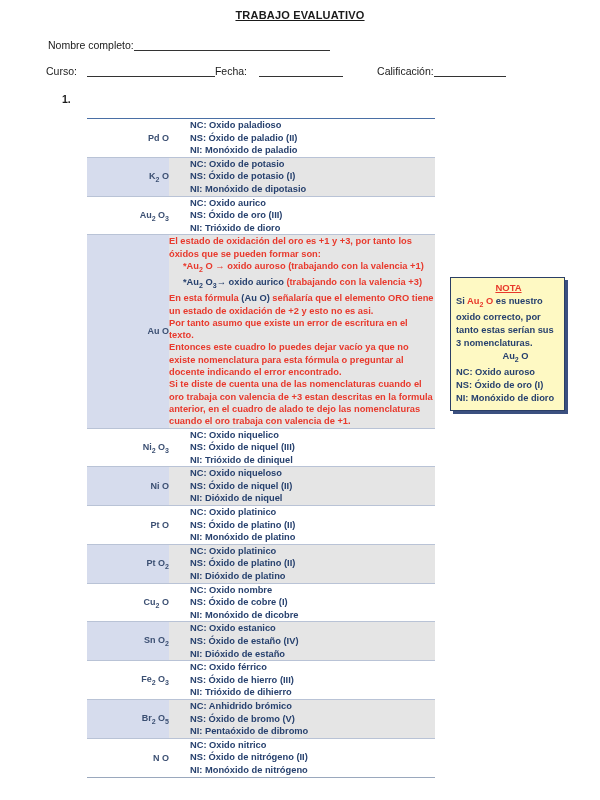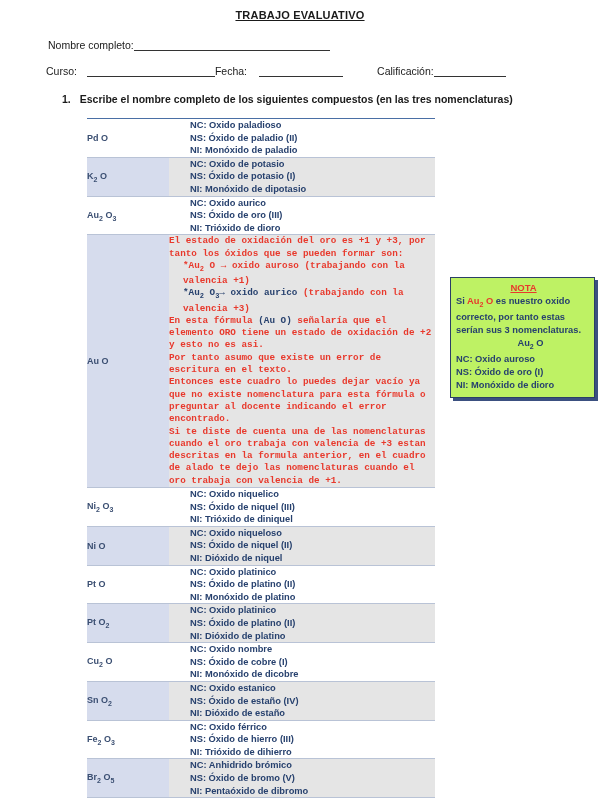--- a/index.html
+++ b/index.html
@@ -144,7 +144,6 @@
 
 <div class="q-row">
   <span>1.</span>
-  <span>Escribe el nombre completo de los siguientes compuestos (en las tres nomenclaturas)</span>
 </div>
 
 <table class="chem-table">

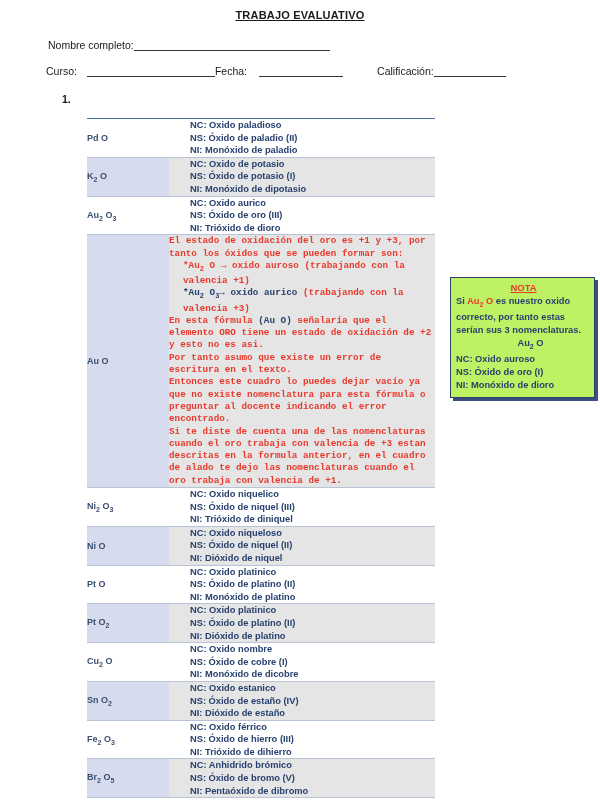--- a/index.html
+++ b/index.html
@@ -72,7 +72,7 @@
   .chem-table tr + tr td { border-top: 1px solid #b9c3d6; }
   .formula-cell {
     width: 82px;
-    text-align: left;
+    text-align: right;
     font-size: 9px;
     color: #3b4f72;
     font-weight: bold;

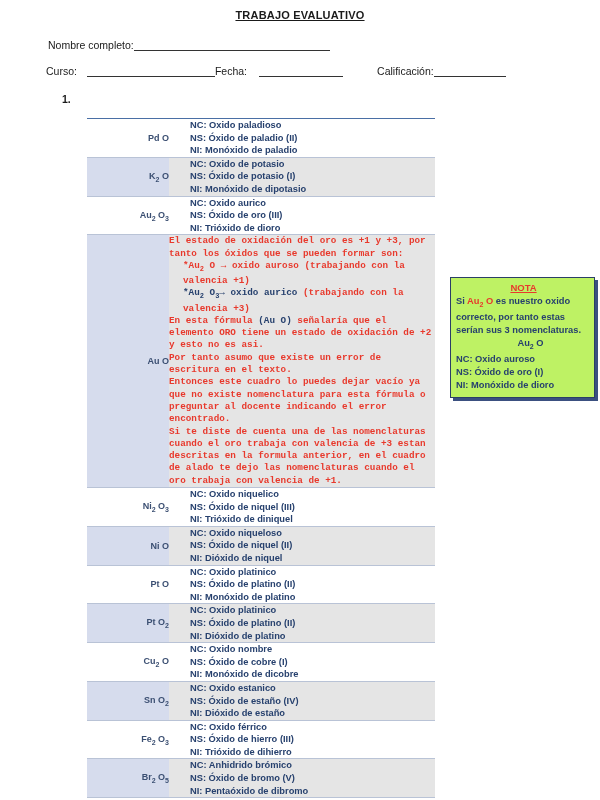--- a/index.html
+++ b/index.html
@@ -95,7 +95,6 @@
     line-height: 12.3px;
     color: #e8392c;
     font-weight: bold;
-    font-family: Liberation Mono, monospace;
   }
   .note-cell .blu { color: #27416e; }
   .note-cell .ind { padding-left: 14px; }

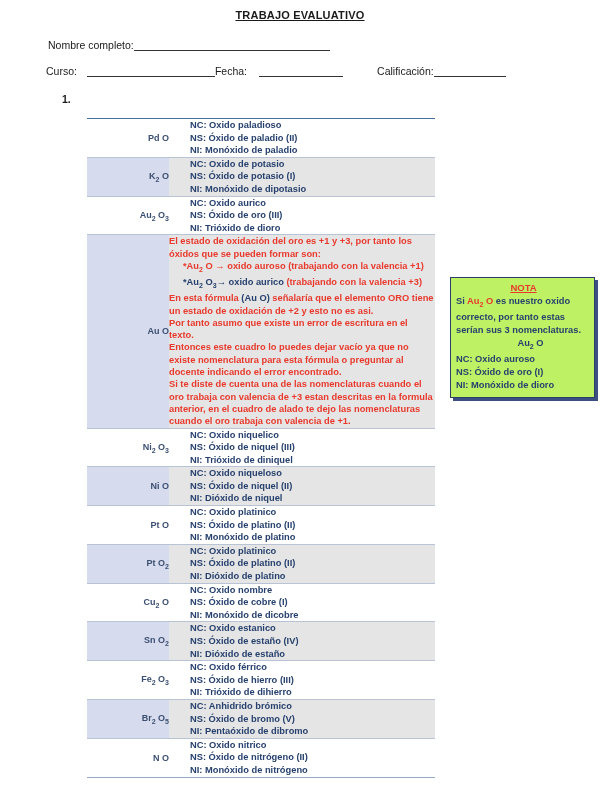--- a/index.html
+++ b/index.html
@@ -106,10 +106,10 @@
     position: absolute;
     left: 450px;
     top: 277px;
-    width: 145px;
+    width: 115px;
     padding: 3px 3px 5px 5px;
     border: 1.6px solid #2b3f66;
-    background: #bef264;
+    background: #fef9c3;
     box-shadow: 3px 3px 0 0 #3c5party;
     box-shadow: 3px 3px 0 0 #3b5080;
     font-size: 9.3px;

